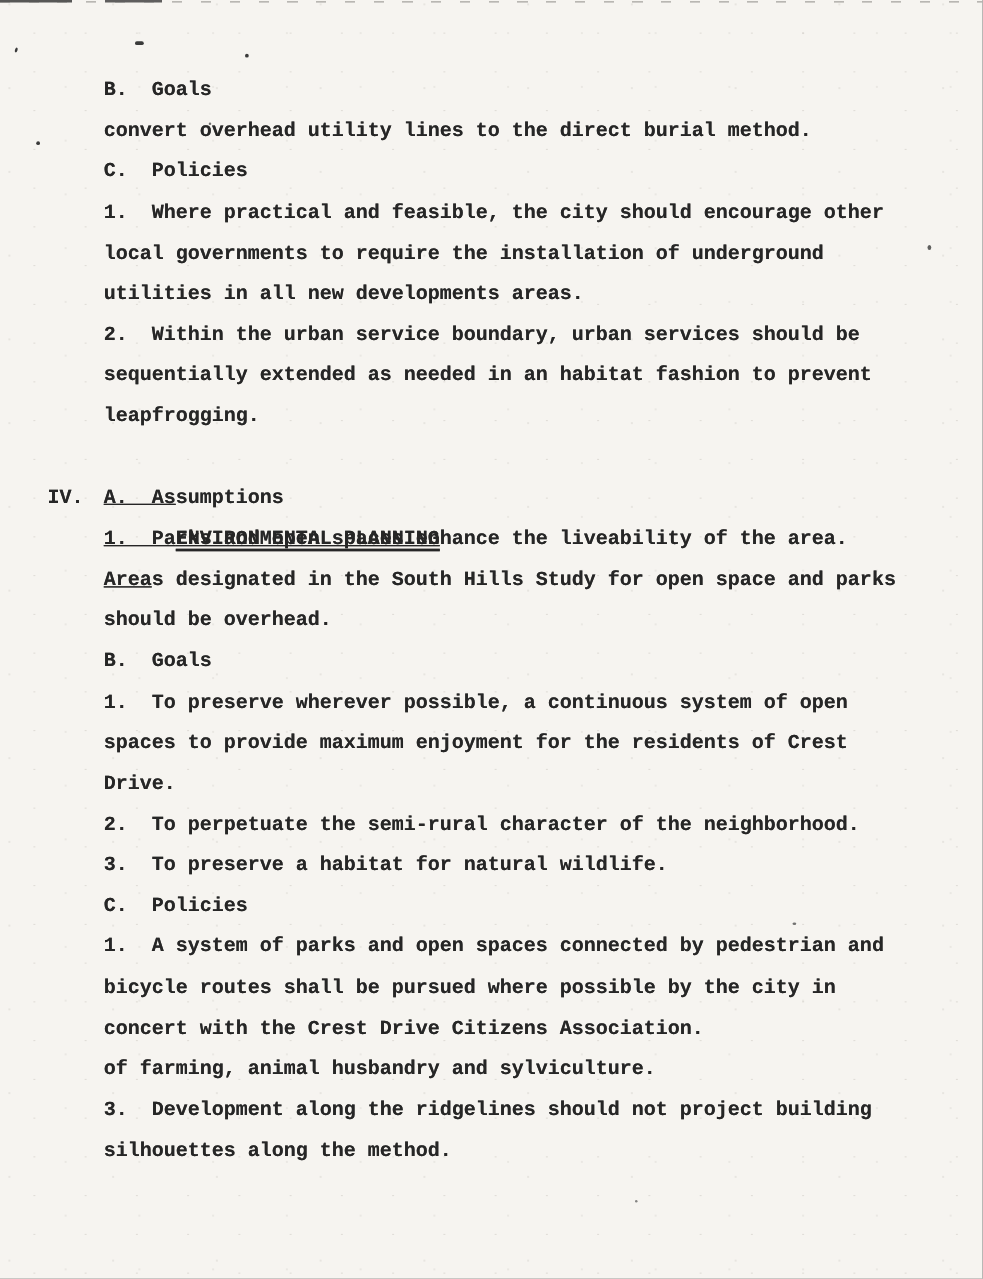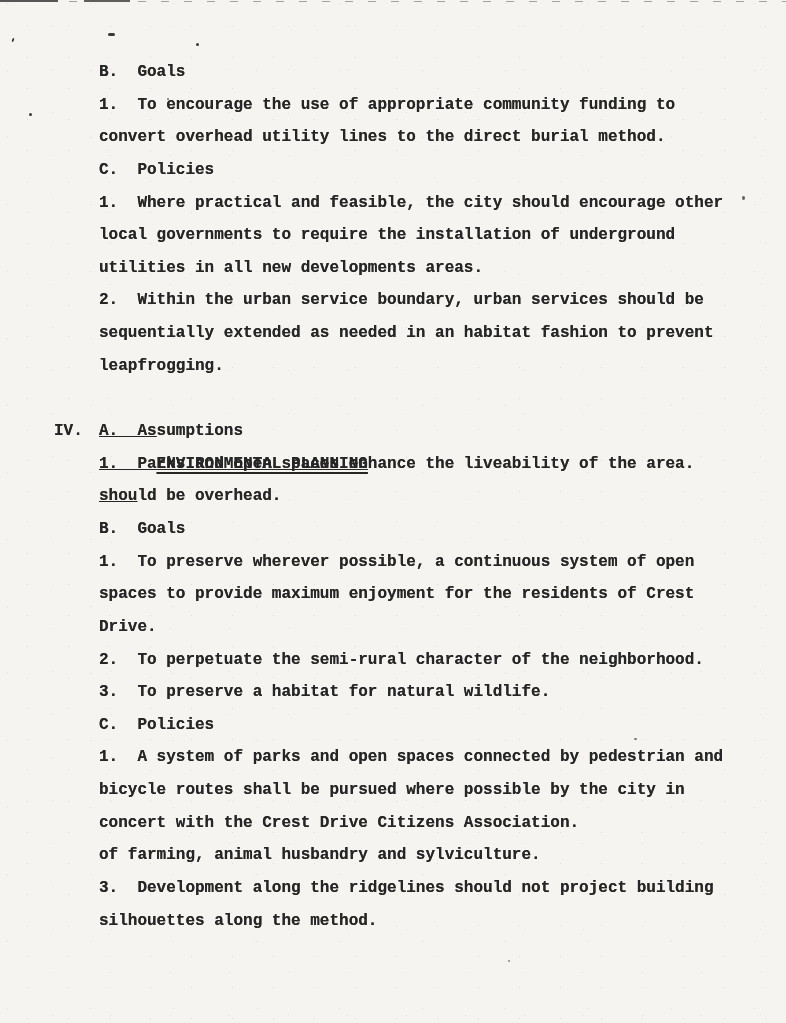--- a/index.html
+++ b/index.html
@@ -45,7 +45,7 @@
   .speck.h { left: 508px; top: 960px; width: 2px; height: 2px; opacity: .6; }
   .text-col {
     position: absolute;
-    left: 99px;
+    left: 83px;
     top: 56px;
     width: 687px;
   }

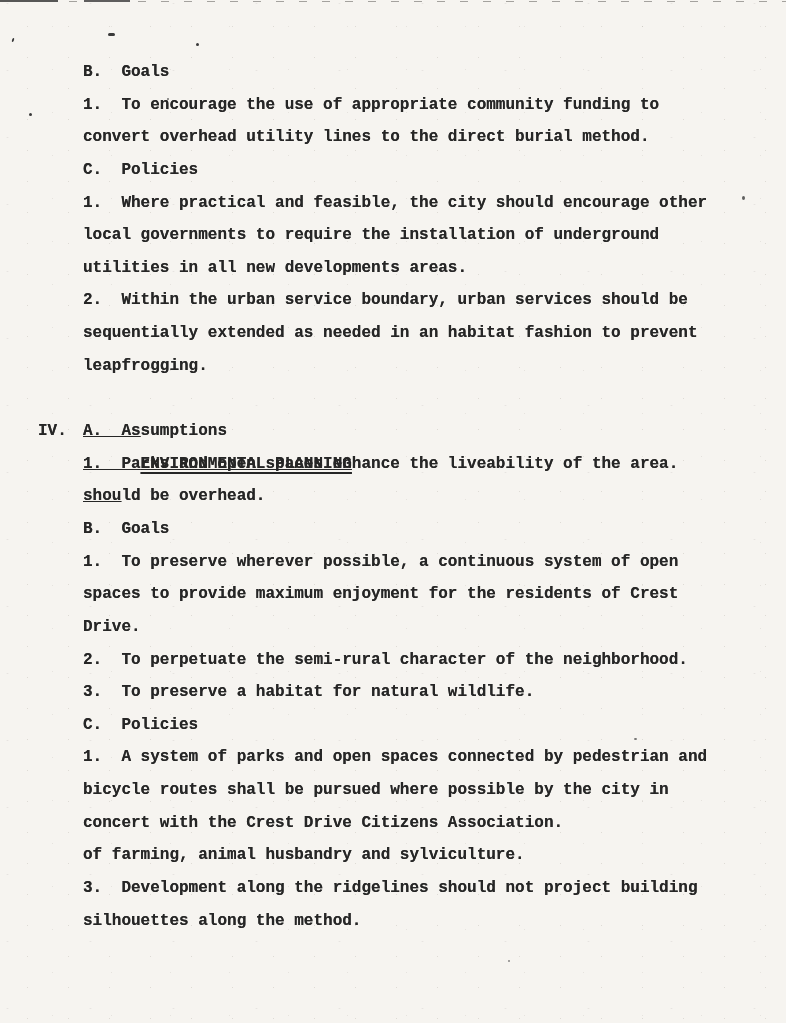--- a/index.html
+++ b/index.html
@@ -85,7 +85,6 @@
 
   <div class="text-col">
     <div class="line">B.  Goals</div>
-    <div class="line">1.  To encourage the use of appropriate community funding to</div>
     <div class="line">convert overhead utility lines to the direct burial method.</div>
     <div class="line">C.  Policies</div>
     <div class="line">1.  Where practical and feasible, the city should encourage other</div>

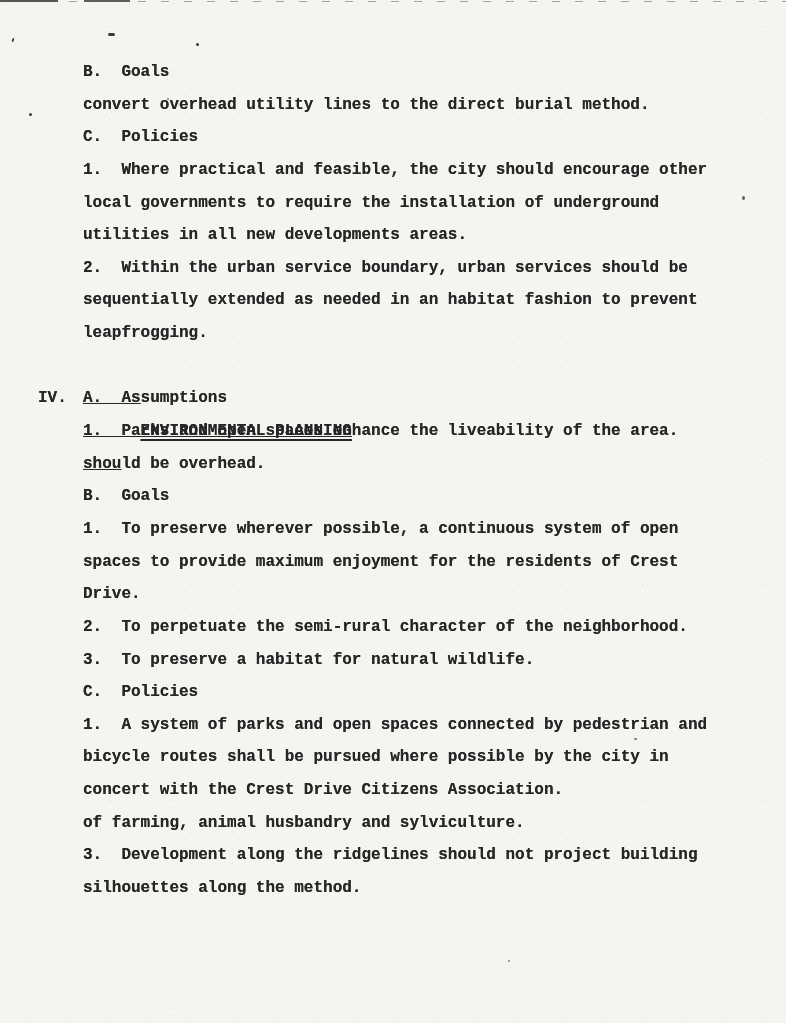--- a/index.html
+++ b/index.html
@@ -101,6 +101,7 @@
 
     <div class="line">A.  Assumptions</div>
     <div class="line">1.  Parks and open spaces enhance the liveability of the area.</div>
+    <div class="line">Areas designated in the South Hills Study for open space and parks</div>
     <div class="line">should be overhead.</div>
     <div class="line">B.  Goals</div>
     <div class="line">1.  To preserve wherever possible, a continuous system of open</div>

